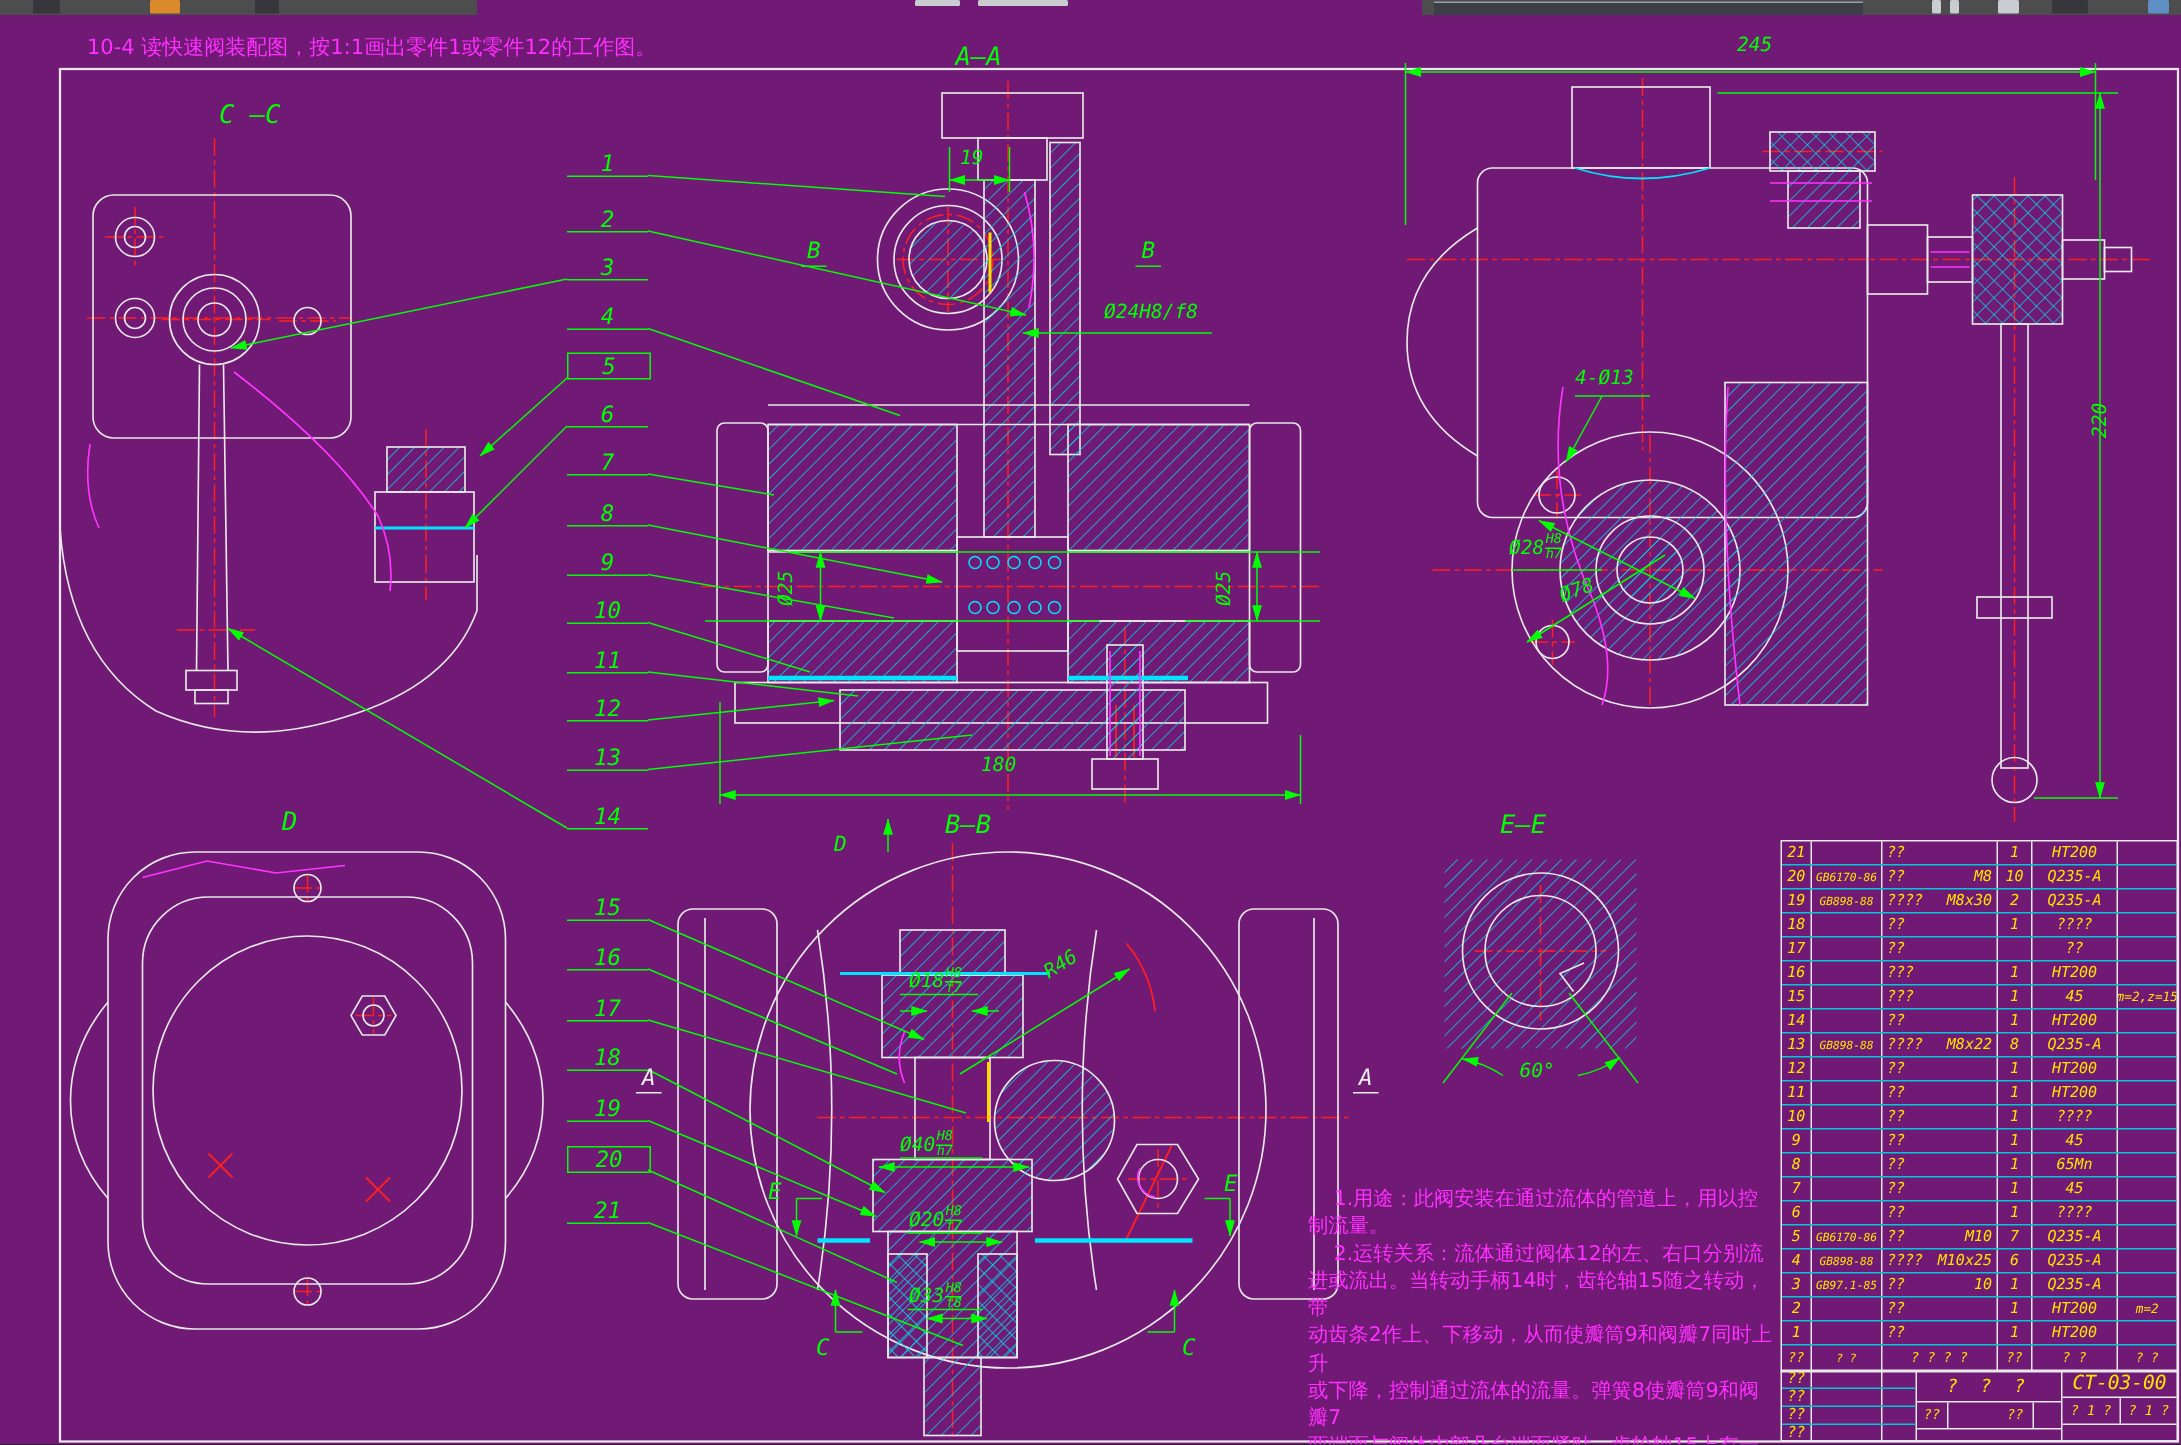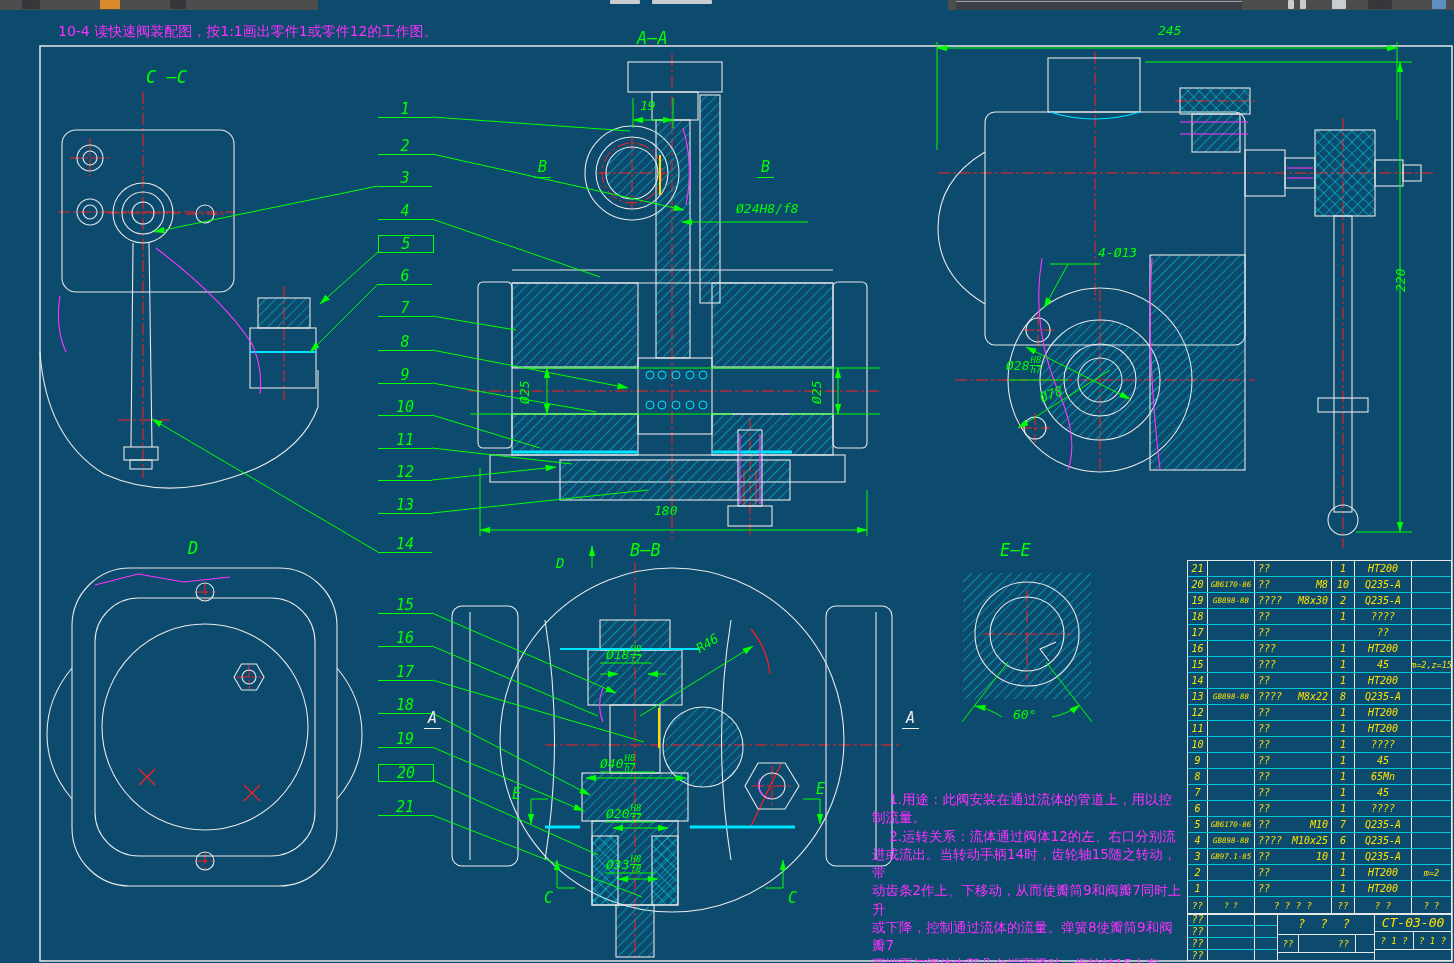--- a/index.html
+++ b/index.html
@@ -3,7 +3,7 @@
 <meta charset="utf-8">
 <style>
   html,body{margin:0;padding:0;background:#15181c;}
-  #stage{position:relative;width:1454px;height:963px;background:#0c4a6e;overflow:hidden;
+  #stage{position:relative;width:1454px;height:963px;background:#701a75;overflow:hidden;
          font-family:"DejaVu Sans","Liberation Sans",sans-serif;}
   
   #topbar{position:absolute;left:0;top:0;width:1454px;height:10px;}

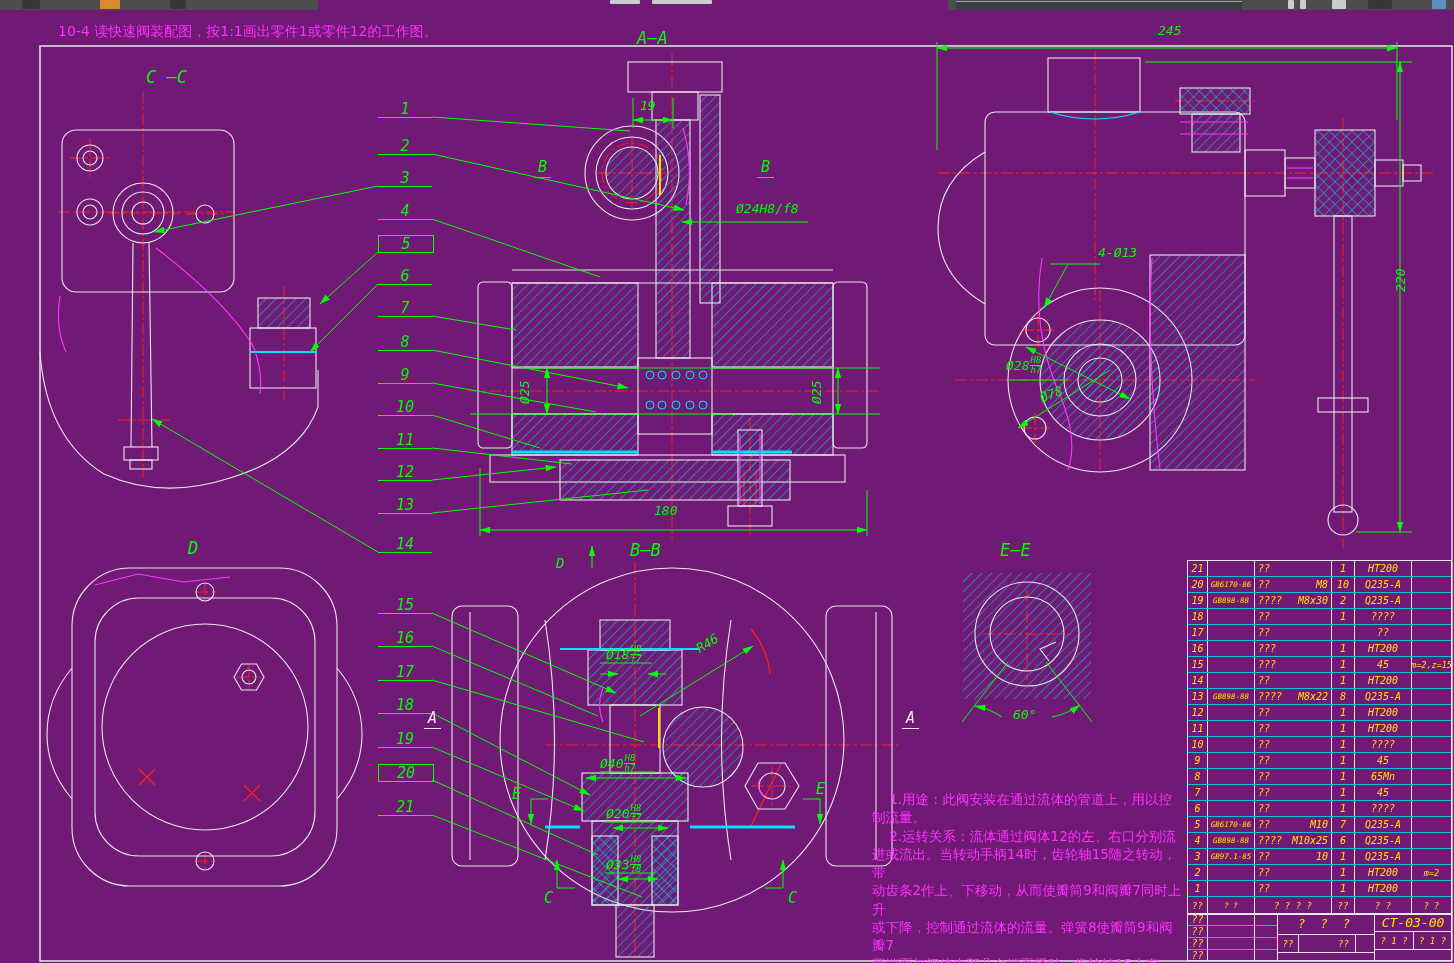--- a/index.html
+++ b/index.html
@@ -432,7 +432,7 @@
       <div class="dim" style="left: 1394px; top: 292px; transform: rotate(-90deg);">
         <span>220</span>
       </div>
-      <div class="dim" style="left: 1098px; top: 246px;">
+      <div class="dim" style="left: 1050px; top: 246px;">
         <span>4-Ø13</span>
       </div>
       <div class="dim" style="left: 1006px; top: 356px;">

